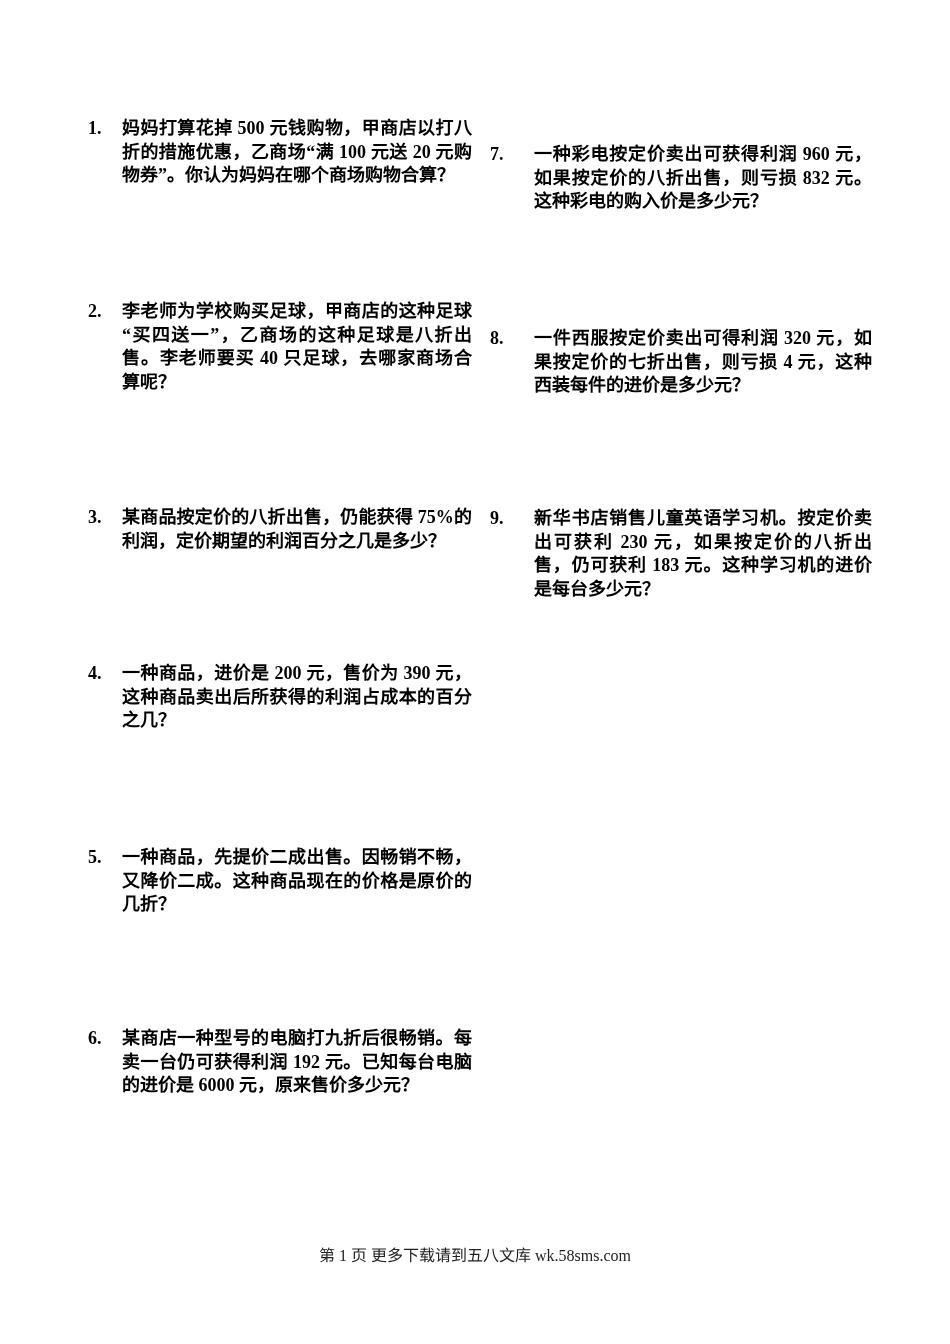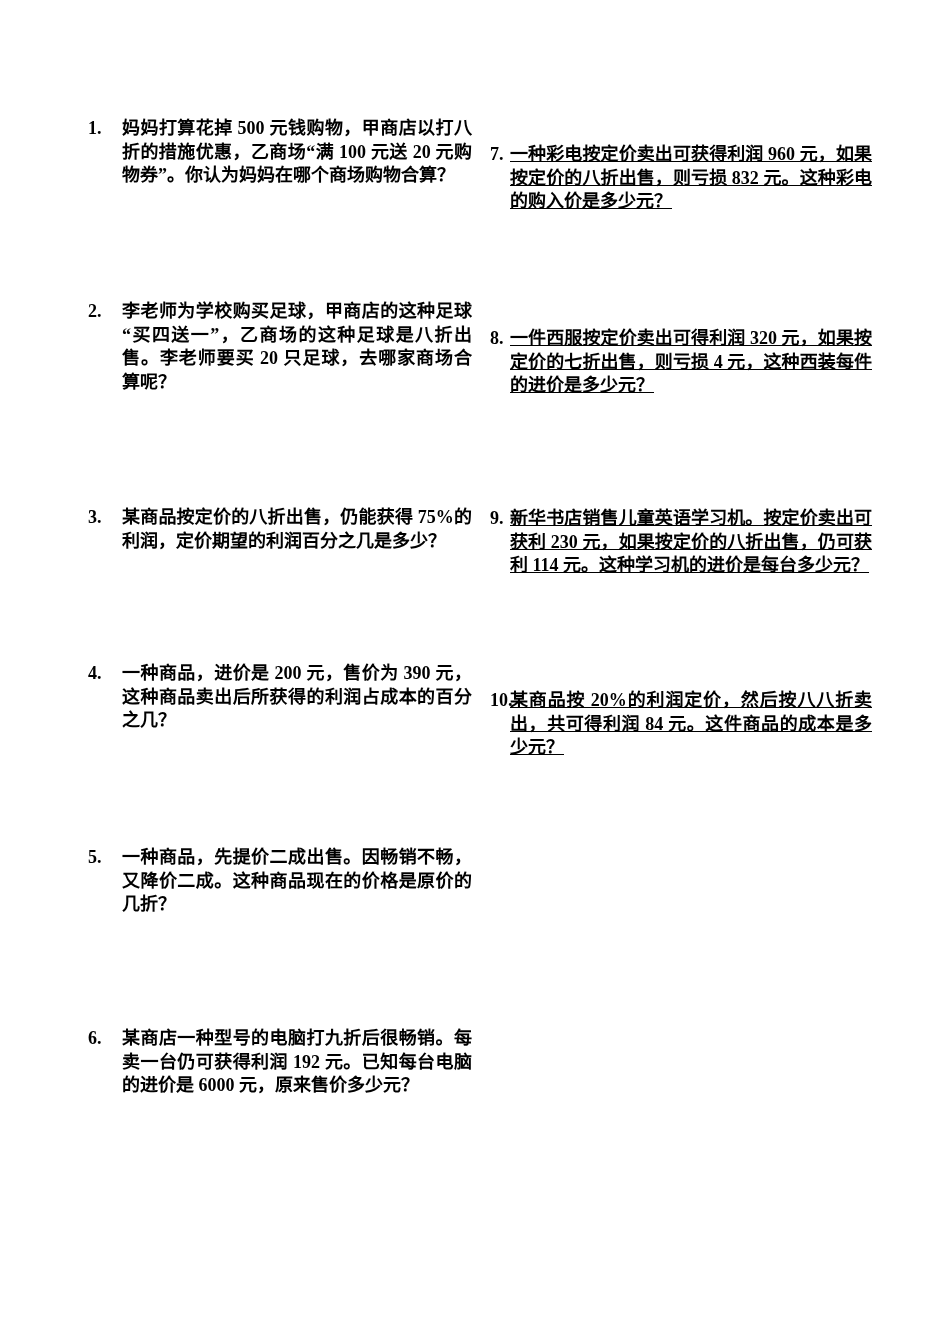--- a/index.html
+++ b/index.html
@@ -29,7 +29,7 @@
   .col-left  { left: 88px;  width: 384px; }
   .col-left  .txt { margin-left: 34px; }
   .col-right { left: 490px; width: 382px; }
-  .col-right .txt { margin-left: 20px; text-decoration: underline; }
+  .col-right .txt { margin-left: 44px; }
   .txt {
     text-align: justify;
     text-justify: inter-ideograph;

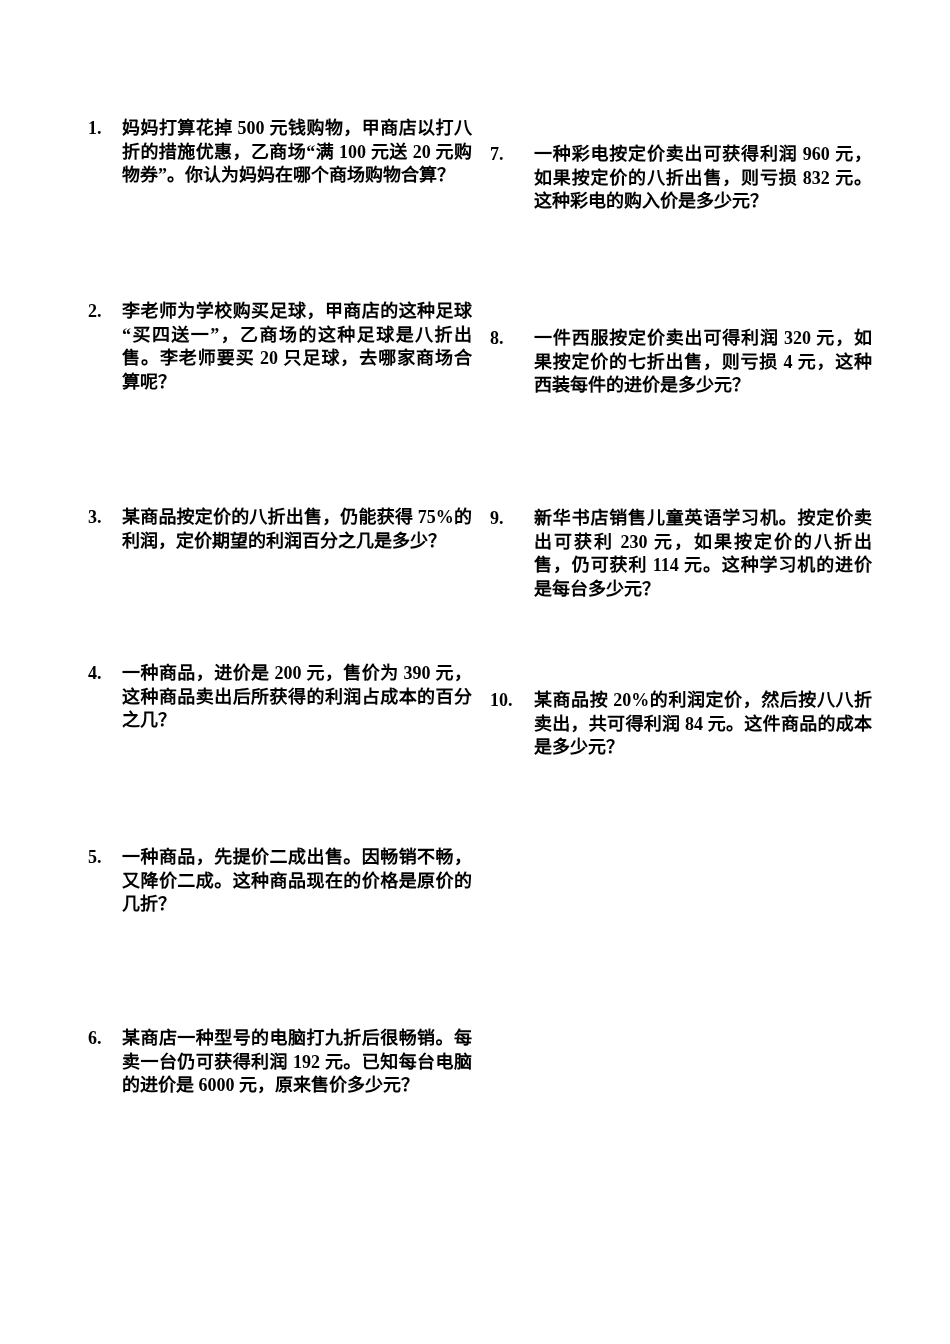--- a/index.html
+++ b/index.html
@@ -66,7 +66,7 @@
 
   <div class="problem col-left p2">
     <span class="num">2.</span>
-    <div class="txt">李老师为学校购买足球，甲商店的这种足球“买四送一”，乙商场的这种足球是八折出售。李老师要买 20 只足球，去哪家商场合算呢？</div>
+    <div class="txt">李老师为学校购买足球，甲商店的这种足球“买四送一”，乙商场的这种足球是八折出售。李老师要买 40 只足球，去哪家商场合算呢？</div>
   </div>
 
   <div class="problem col-left p3">

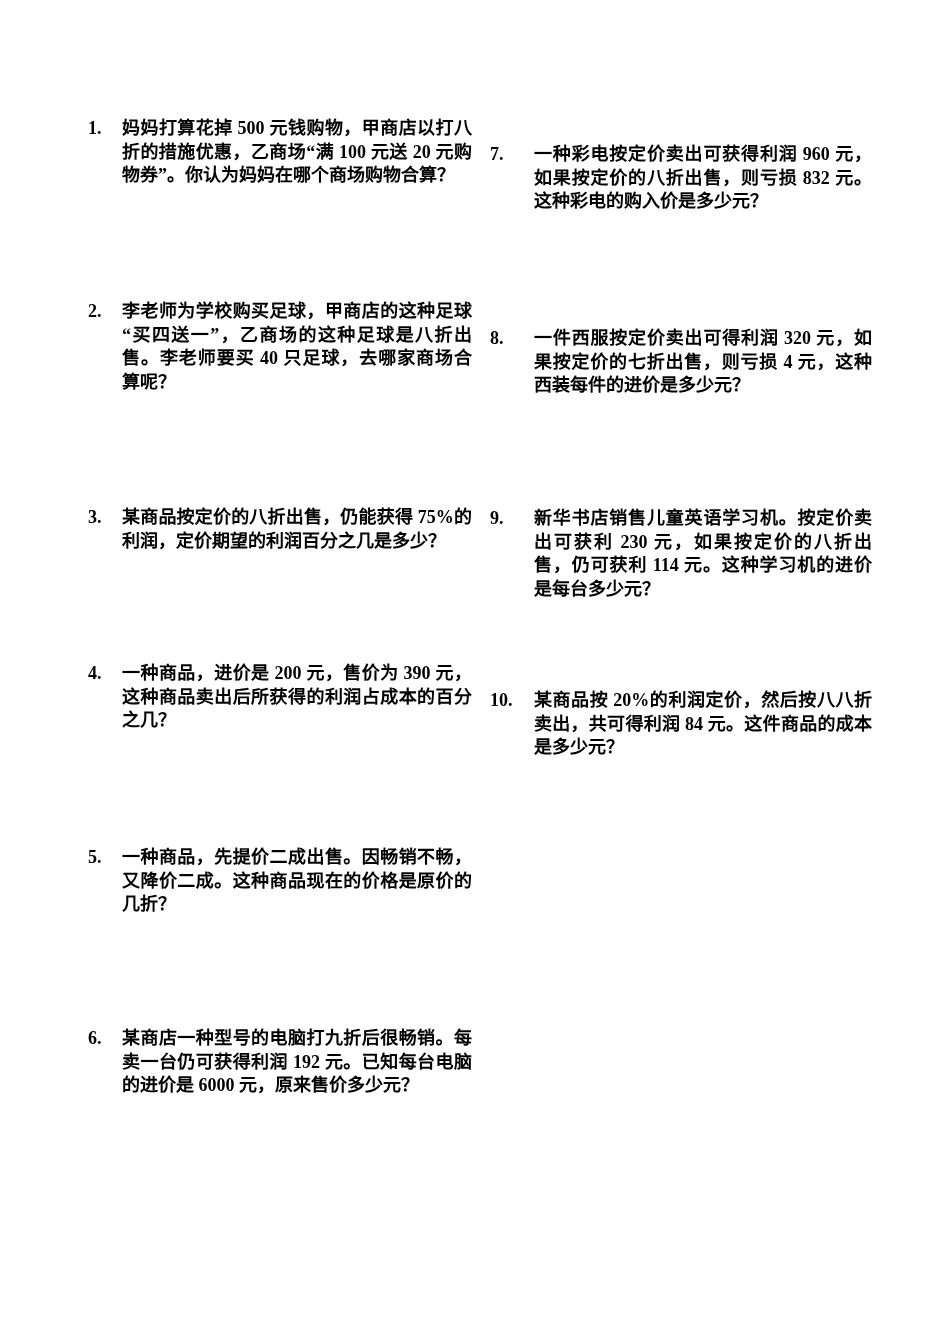--- a/index.html
+++ b/index.html
@@ -101,7 +101,7 @@
 
   <div class="problem col-right p9">
     <span class="num">9.</span>
-    <div class="txt">新华书店销售儿童英语学习机。按定价卖出可获利 230 元，如果按定价的八折出售，仍可获利 114 元。这种学习机的进价是每台多少元？</div>
+    <div class="txt">新华书店销售儿童英语学习机。按定价卖出可获利 230 元，如果按定价的八折出售，仍可获利 183 元。这种学习机的进价是每台多少元？</div>
   </div>
 
   <div class="problem col-right p10">

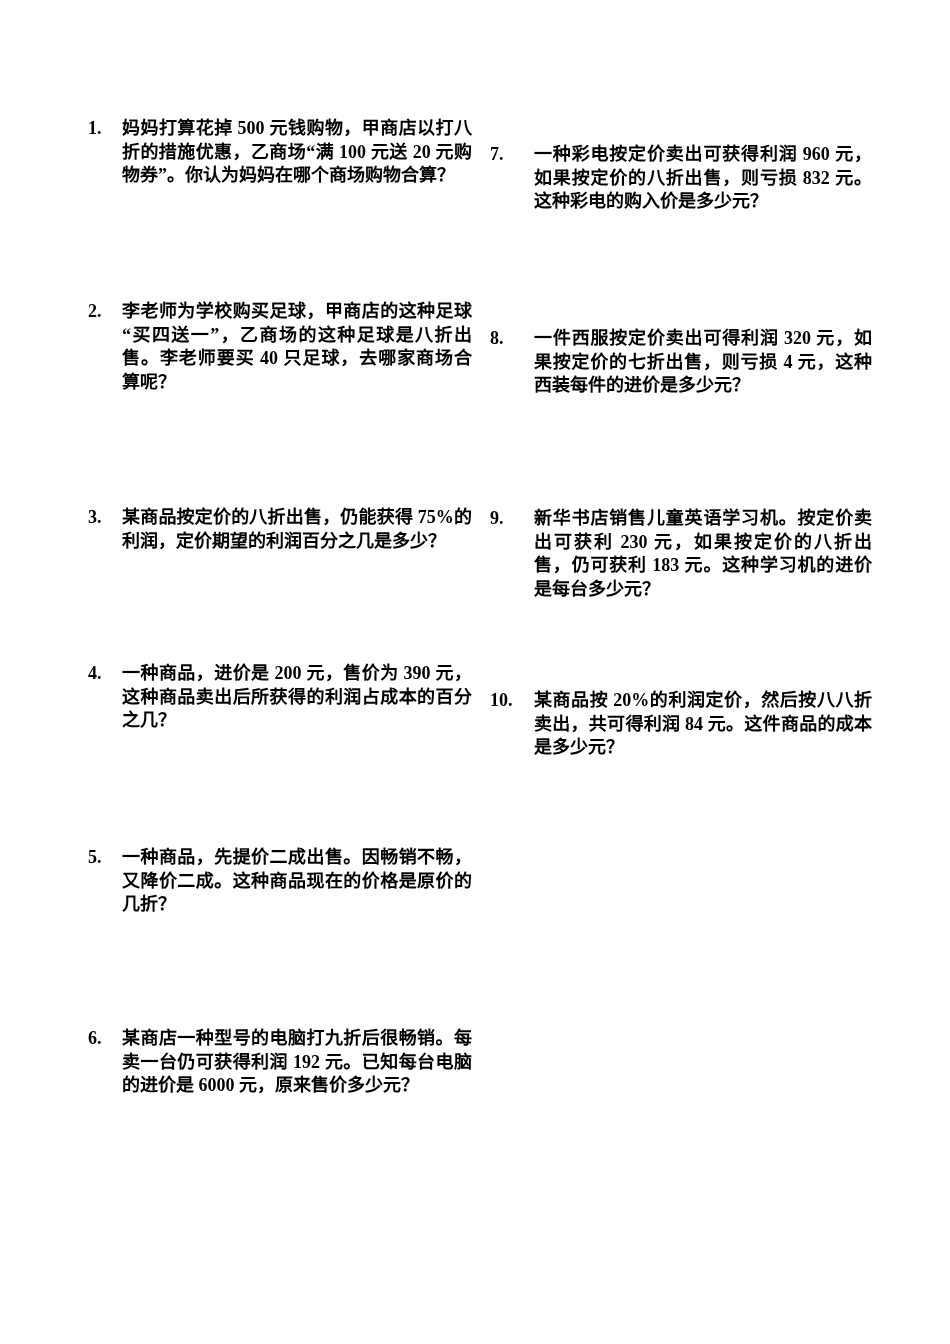--- a/index.html
+++ b/index.html
@@ -104,10 +104,6 @@
     <div class="txt">新华书店销售儿童英语学习机。按定价卖出可获利 230 元，如果按定价的八折出售，仍可获利 183 元。这种学习机的进价是每台多少元？</div>
   </div>
 
-  <div class="problem col-right p10">
-    <span class="num">10.</span>
-    <div class="txt">某商品按 20%的利润定价，然后按八八折卖出，共可得利润 84 元。这件商品的成本是多少元？</div>
-  </div>
 
 
 </div>

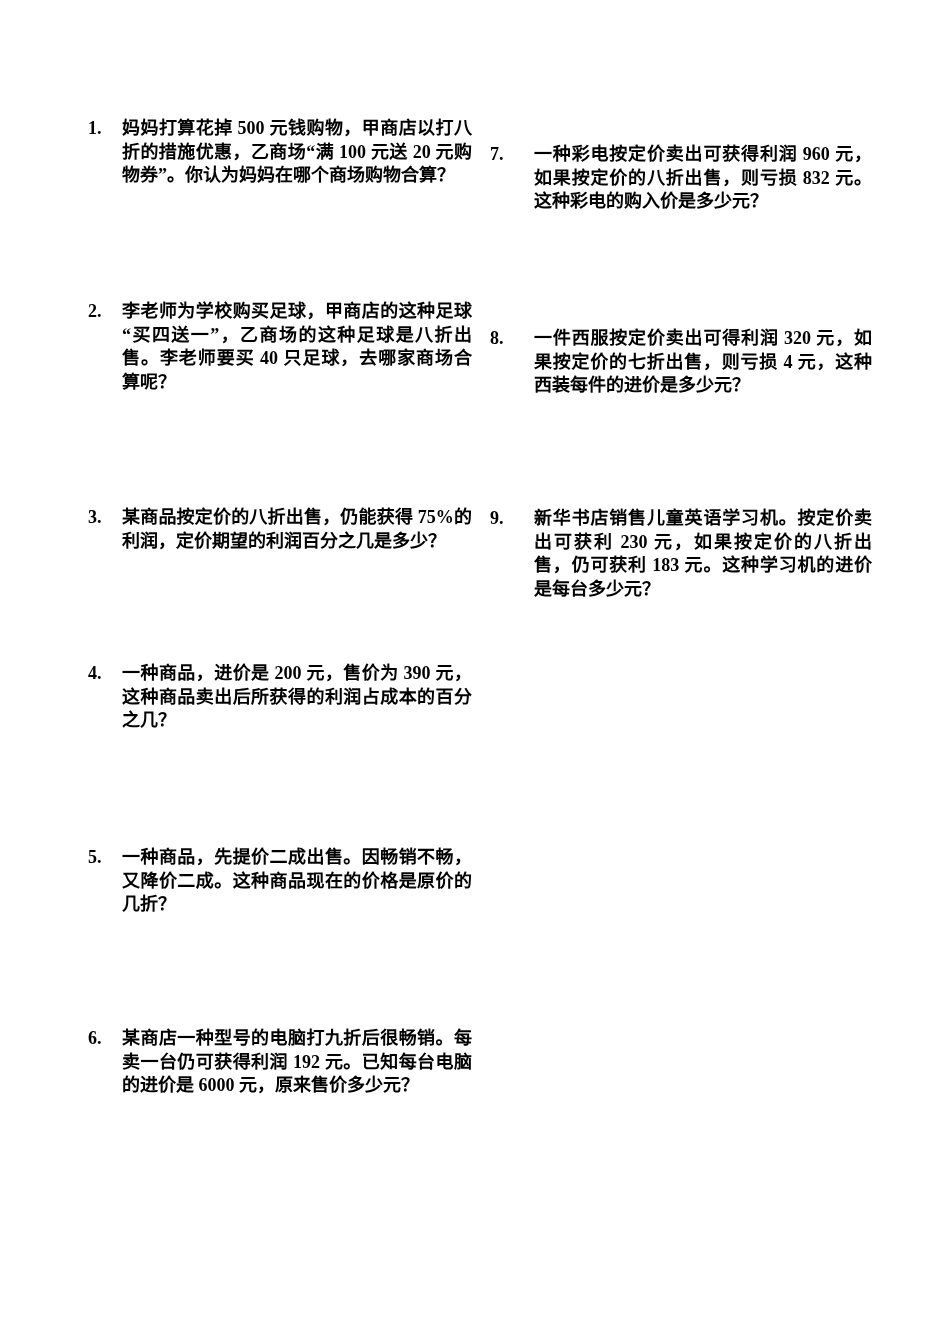--- a/index.html
+++ b/index.html
@@ -105,6 +105,7 @@
   </div>
 
 
+  <div class="footer">第 1 页 更多下载请到五八文库 wk.58sms.com</div>
 
 </div>
 

